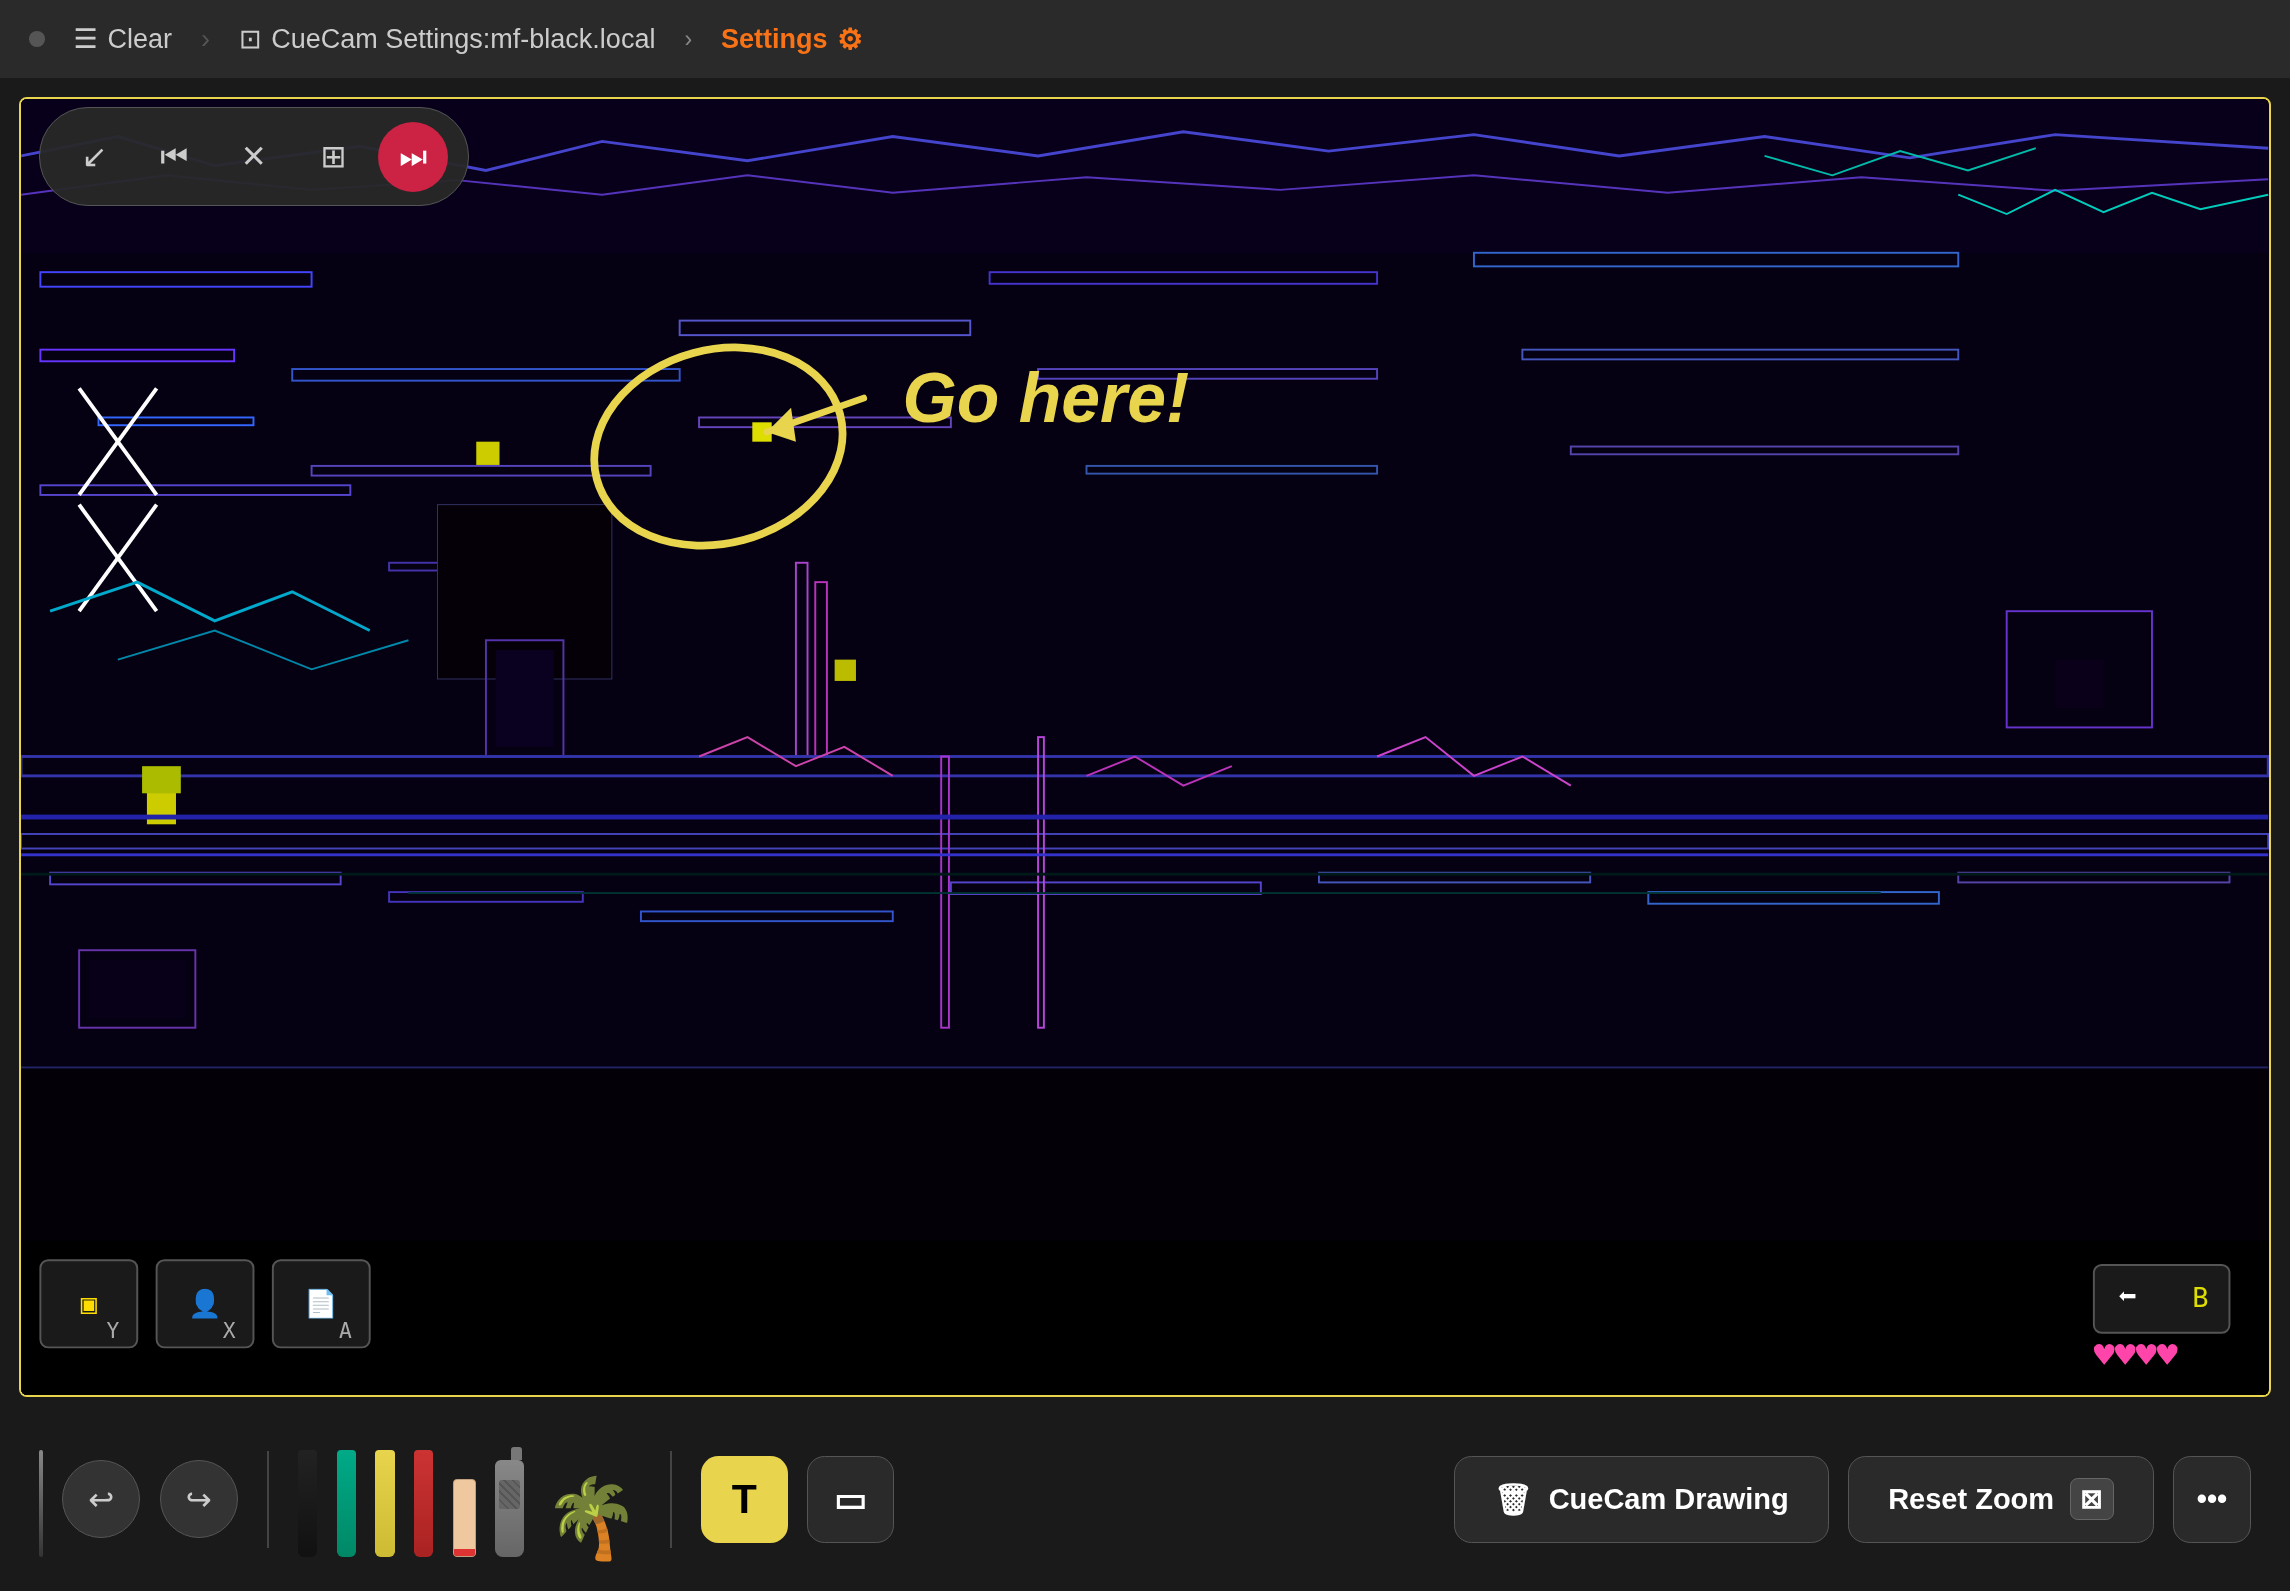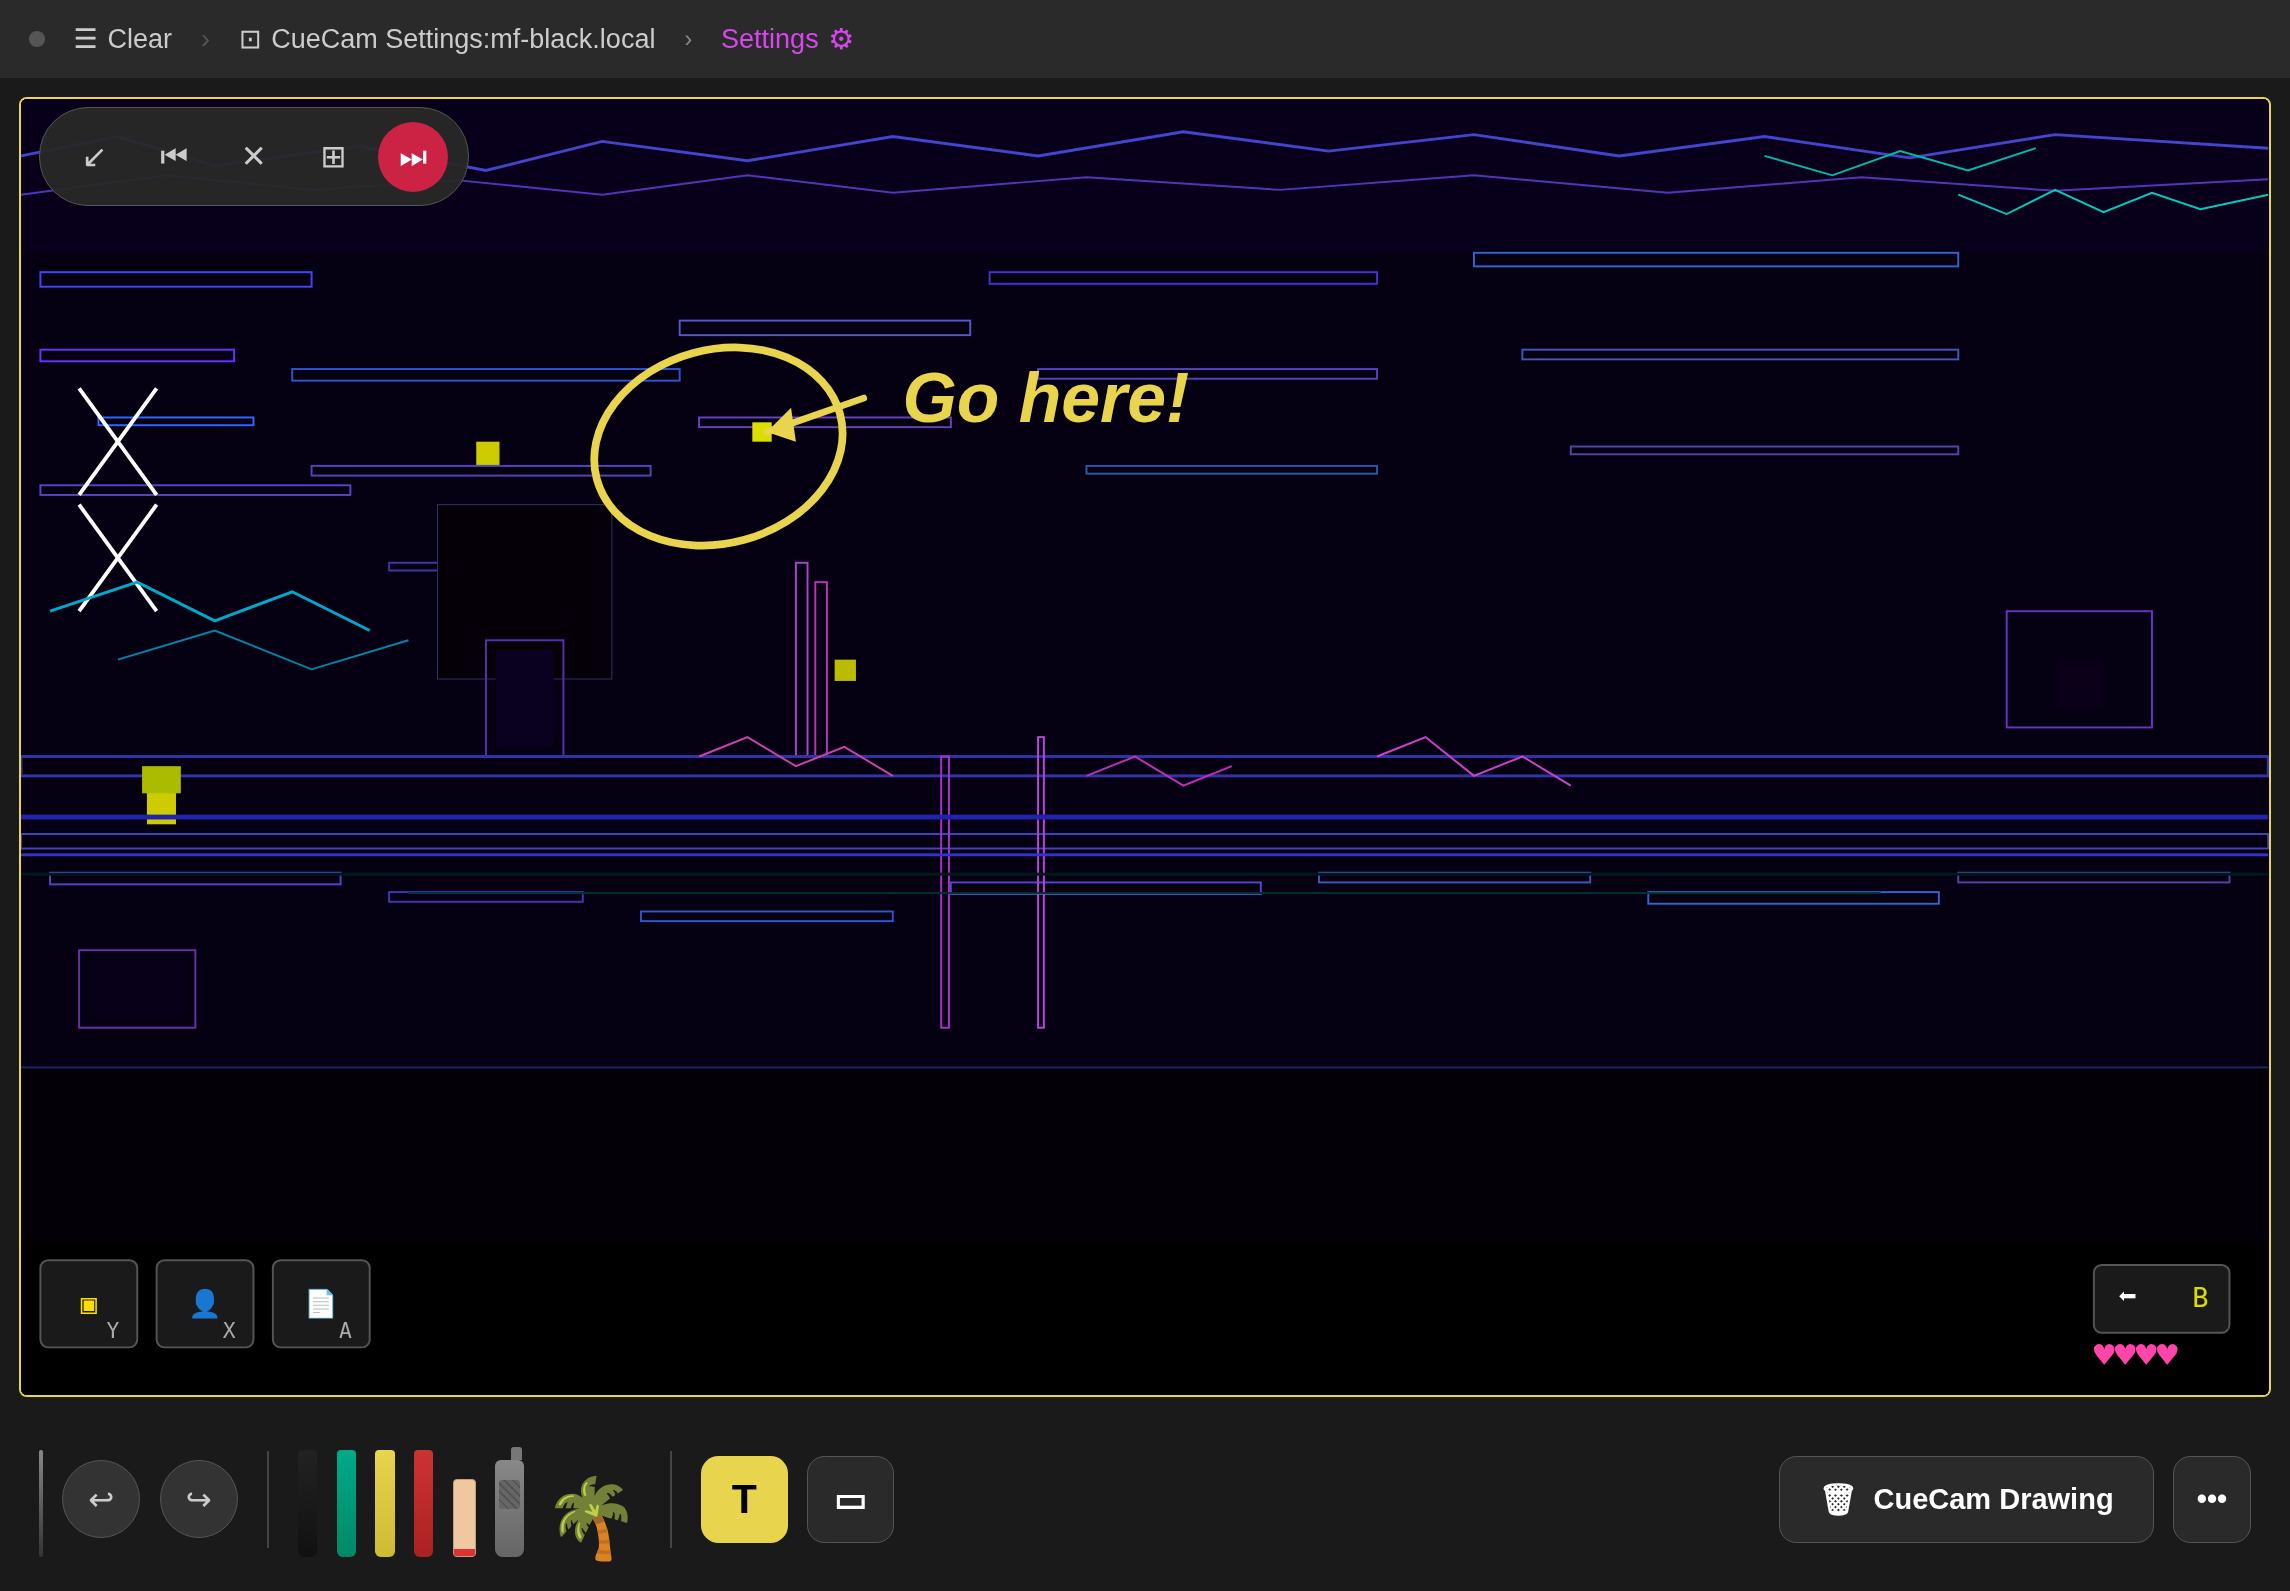--- a/index.html
+++ b/index.html
@@ -37,7 +37,7 @@
     }
     .menu-item .icon { font-size: 27px; }
     .menu-separator { color: #555; font-size: 27px; }
-    .menu-item.active { color: #d946ef; }
+    .menu-item.active { color: #f97316; font-weight: bold; }
     .settings-icon { font-size: 29px; }
     .arrow-icon { color: #888; font-size: 23px; }
 

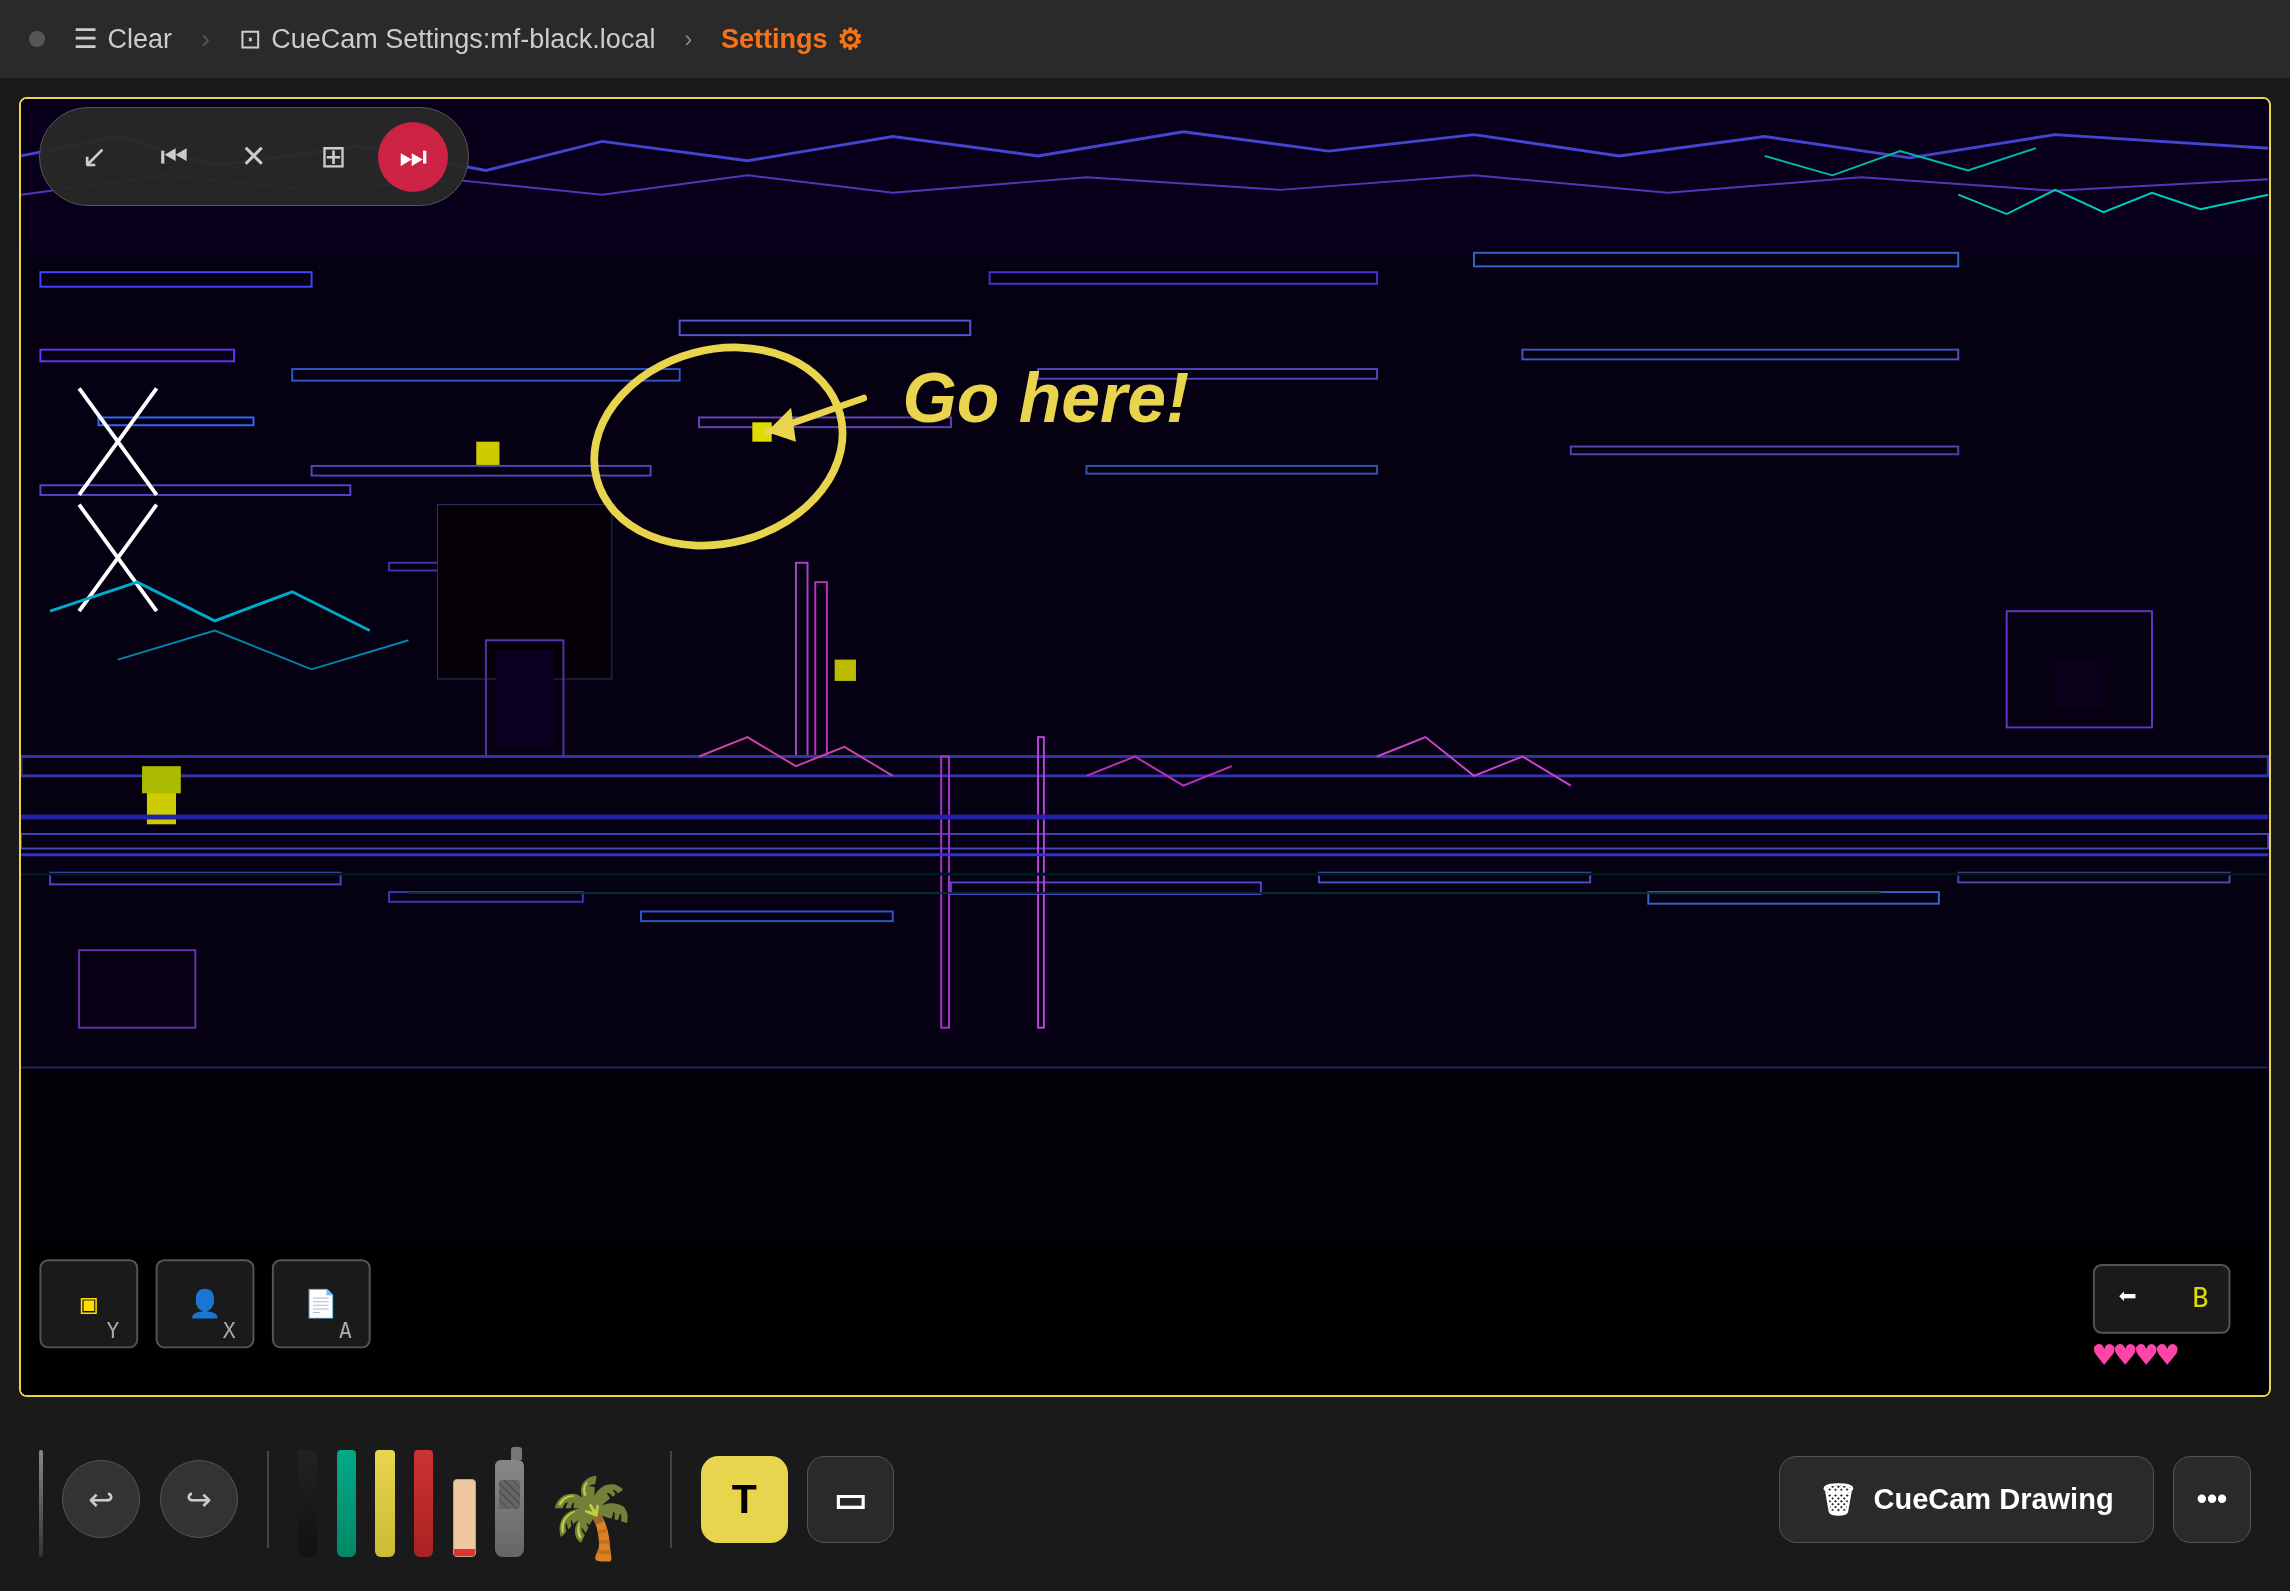--- a/index.html
+++ b/index.html
@@ -419,6 +419,10 @@
       <span>CueCam Drawing</span>
     </button>
 
+    <button class="action-btn btn-reset-zoom">
+      <span>Reset Zoom</span>
+      <span style="font-size:27px; background:#444; padding:3.9px 9.7px; border-radius:7.8px; border:1px solid #666;">⊠</span>
+    </button>
 
     <button class="action-btn btn-more">
       <span>•••</span>

